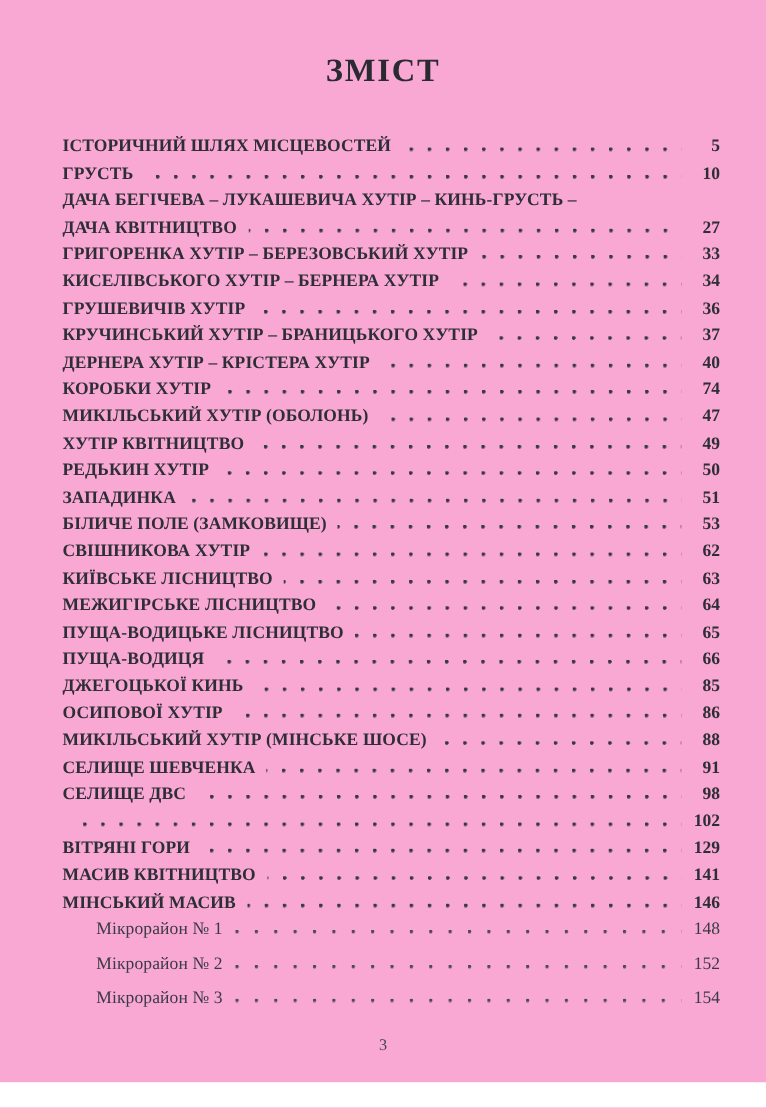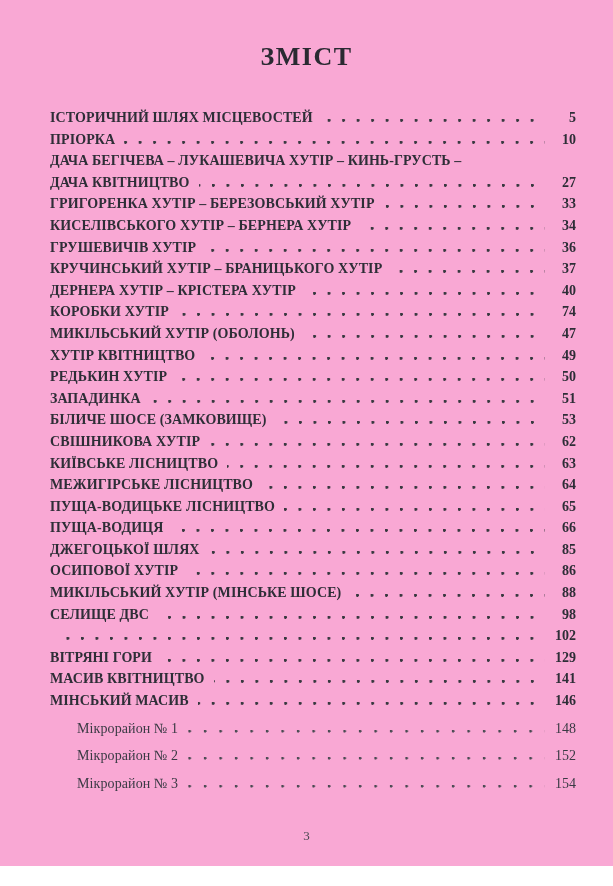--- a/index.html
+++ b/index.html
@@ -109,7 +109,7 @@
         <span class="pagenum">5</span>
       </div>
       <div class="row">
-        <span class="label">ПРІОРКА</span>
+        <span class="label">ГРУСТЬ</span>
         <span class="leader"></span>
         <span class="pagenum">10</span>
       </div>

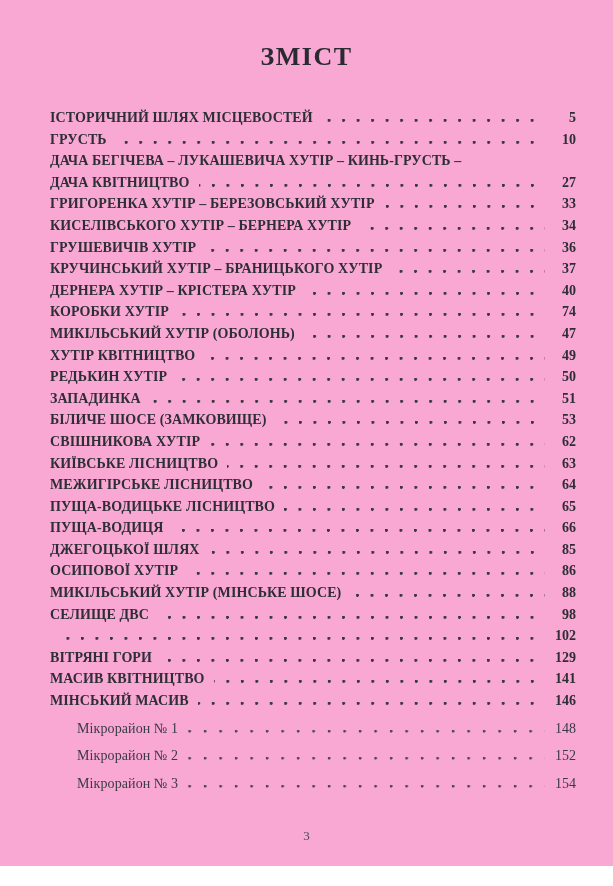--- a/index.html
+++ b/index.html
@@ -172,7 +172,7 @@
         <span class="pagenum">51</span>
       </div>
       <div class="row">
-        <span class="label">БІЛИЧЕ ШОСЕ (ЗАМКОВИЩЕ)</span>
+        <span class="label">БІЛИЧЕ ПОЛЕ (ЗАМКОВИЩЕ)</span>
         <span class="leader"></span>
         <span class="pagenum">53</span>
       </div>

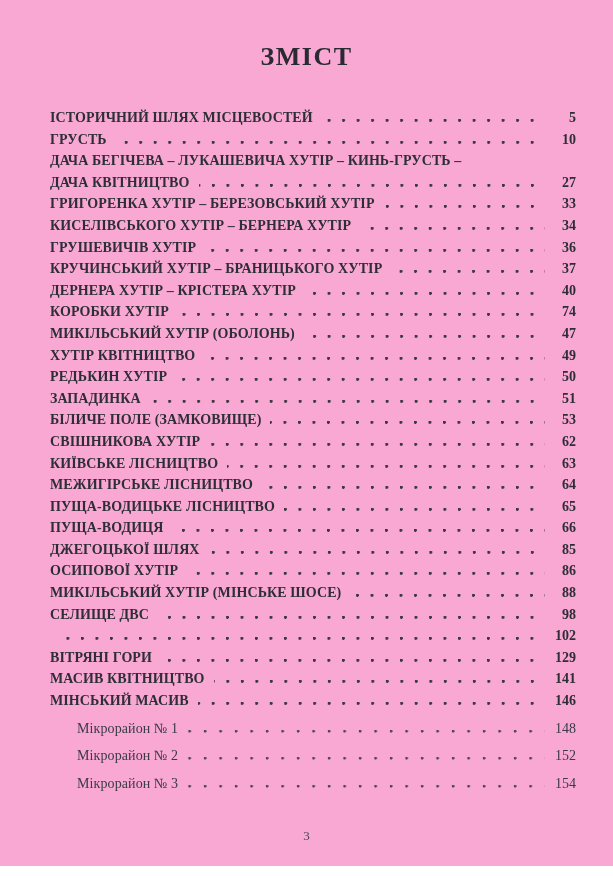--- a/index.html
+++ b/index.html
@@ -202,7 +202,7 @@
         <span class="pagenum">66</span>
       </div>
       <div class="row">
-        <span class="label">ДЖЕГОЦЬКОЇ ШЛЯХ</span>
+        <span class="label">ДЖЕГОЦЬКОЇ КИНЬ</span>
         <span class="leader"></span>
         <span class="pagenum">85</span>
       </div>

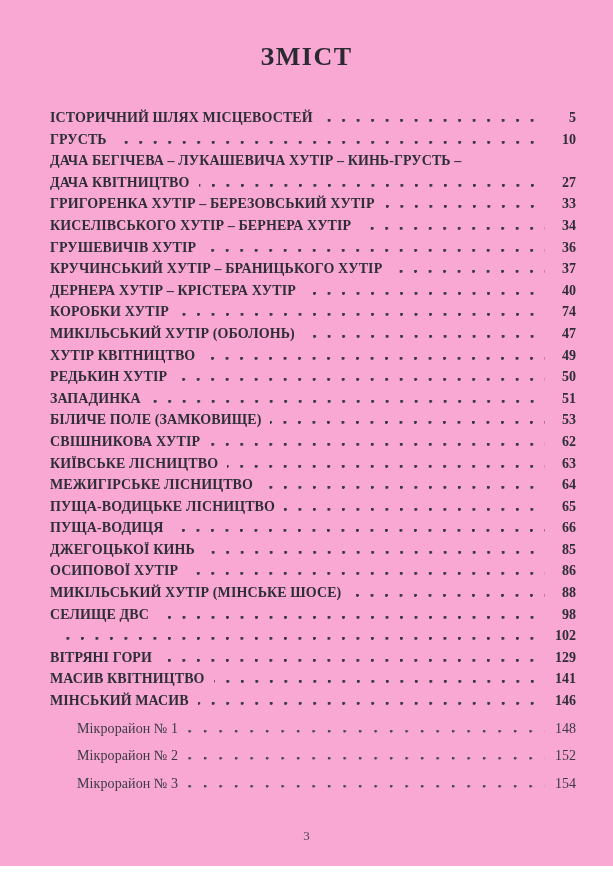--- a/index.html
+++ b/index.html
@@ -217,6 +217,11 @@
         <span class="pagenum">88</span>
       </div>
       <div class="row">
+        <span class="label">СЕЛИЩЕ ШЕВЧЕНКА</span>
+        <span class="leader"></span>
+        <span class="pagenum">91</span>
+      </div>
+      <div class="row">
         <span class="label">СЕЛИЩЕ ДВС</span>
         <span class="leader"></span>
         <span class="pagenum">98</span>

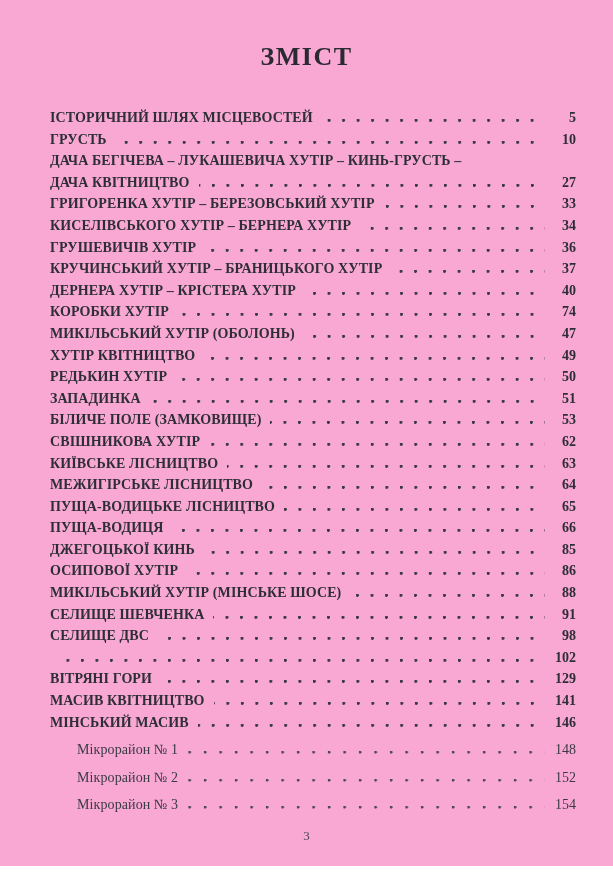--- a/index.html
+++ b/index.html
@@ -68,7 +68,7 @@
     align-items: baseline;
   }
   .row.sub.first {
-    margin-top: 6px;
+    margin-top: 0;
   }
   .row.sub .label {
     font-weight: 400;

